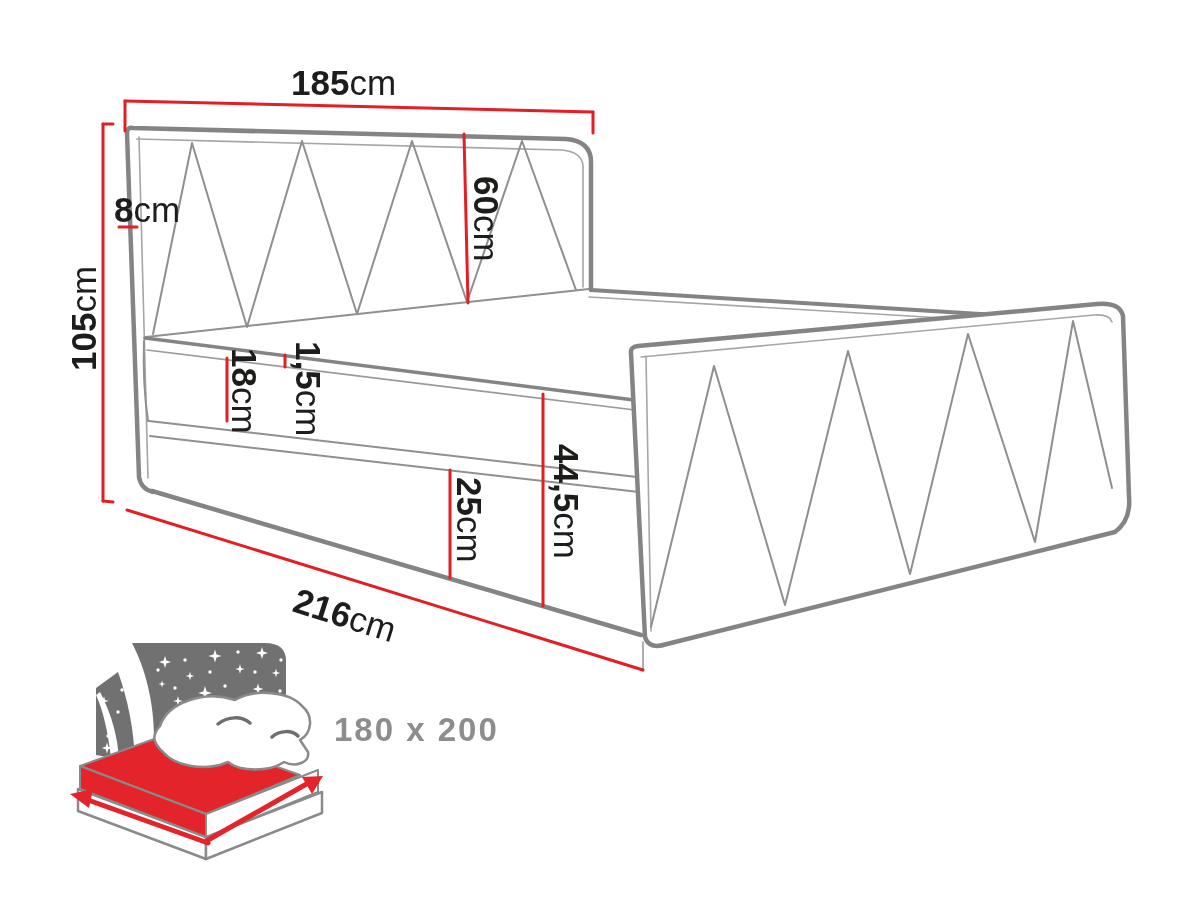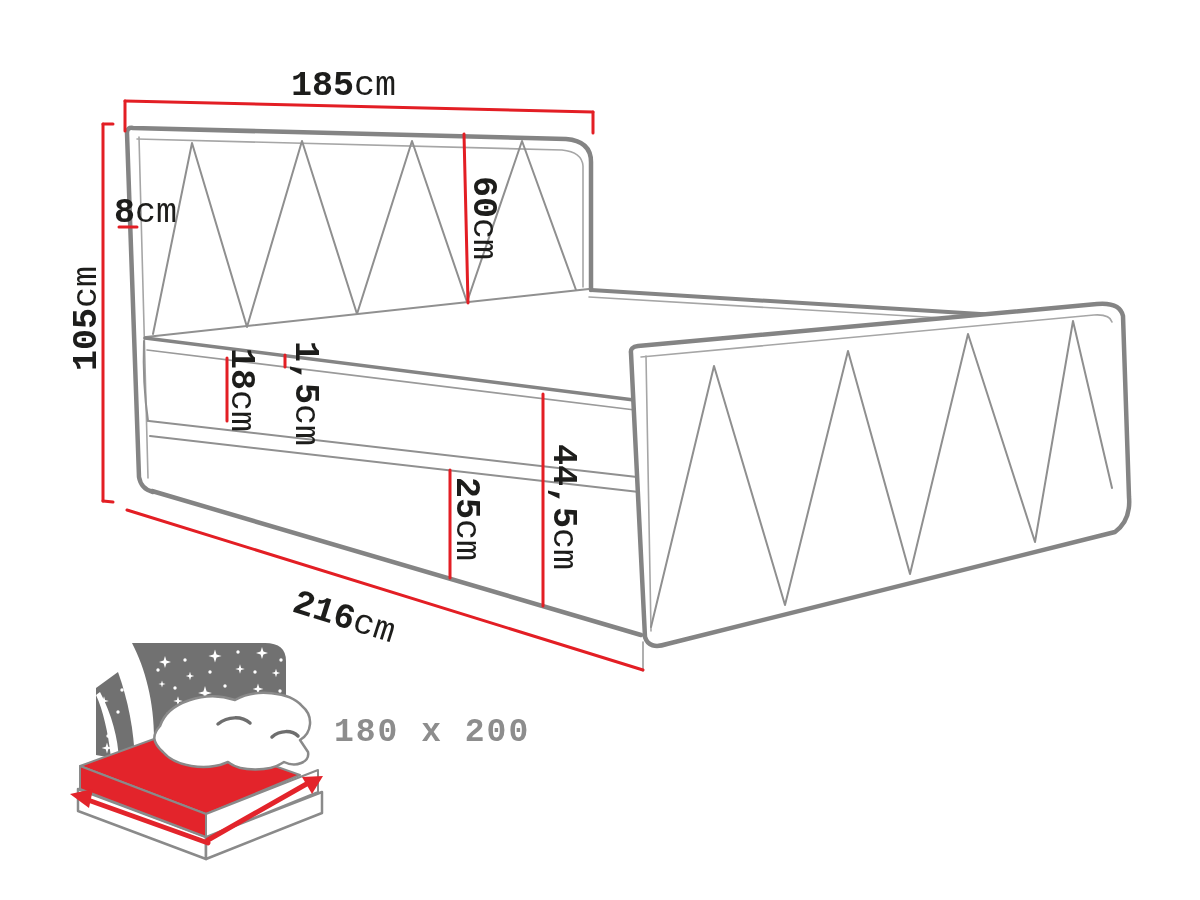--- a/index.html
+++ b/index.html
@@ -5,7 +5,7 @@
 <style>
   html,body{margin:0;padding:0;background:#ffffff;}
   .stage{position:relative;width:1200px;height:900px;background:#ffffff;overflow:hidden;
-         font-family:Liberation Mono, monospace;}
+         font-family:Liberation Sans, sans-serif;}
   svg{position:absolute;left:0;top:0;}
   text{fill:#1d1d1b;}
   .num{font-weight:700;}

